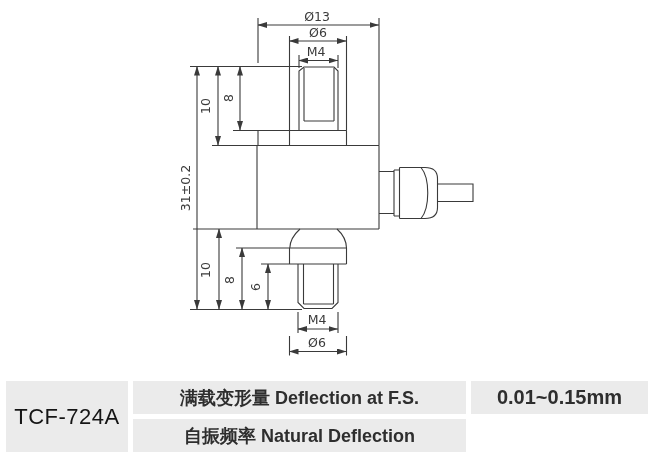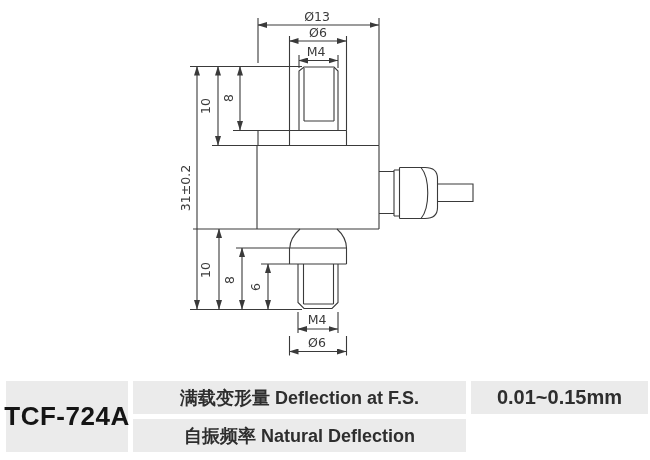--- a/index.html
+++ b/index.html
@@ -19,7 +19,7 @@
               column-gap:5px;row-gap:5px;}
   .cell{background:var(--table-bg);display:flex;align-items:center;justify-content:center;
         color:var(--table-text);white-space:nowrap;font-weight:bold;}
-  .cell.model{grid-row:1/3;font-weight:bold;font-size:26px;color:var(--model-text);
+  .cell.model{grid-row:1/3;font-weight:normal;font-size:22px;color:var(--model-text);
               letter-spacing:.5px;}
   .cell.lab{font-size:18px;}
   .cell.val{font-size:20px;}

